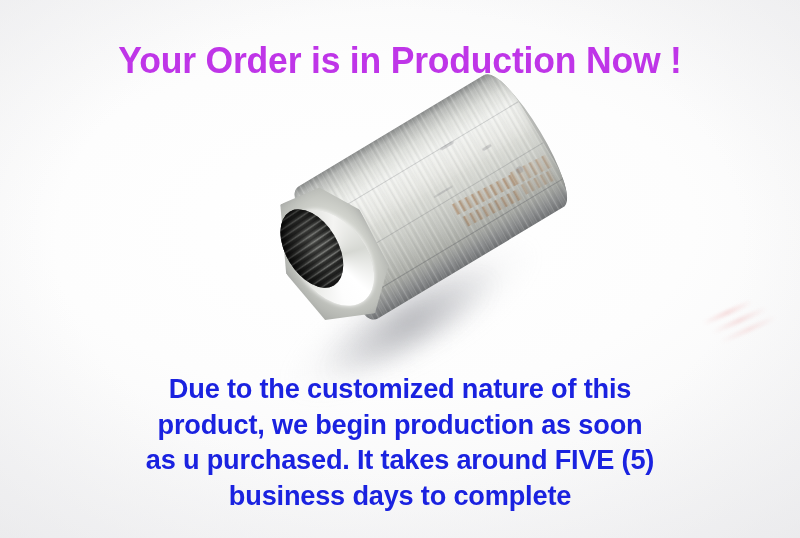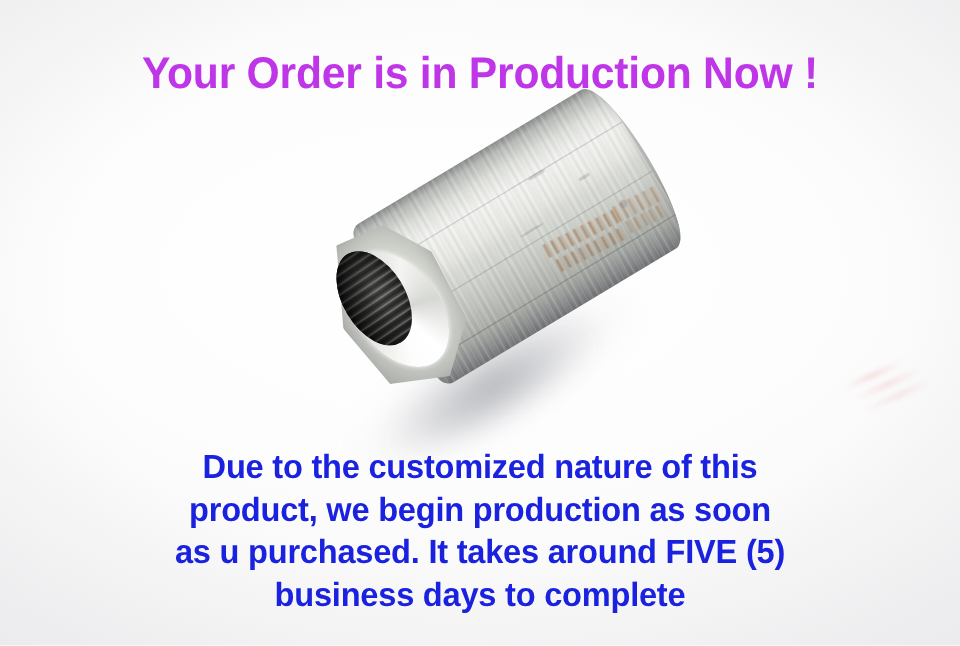--- a/index.html
+++ b/index.html
@@ -17,7 +17,7 @@
     width: 800px;
     height: 538px;
     overflow: hidden;
-    background: #fef9c3;
+    background: #86efac;
   }
 
   

